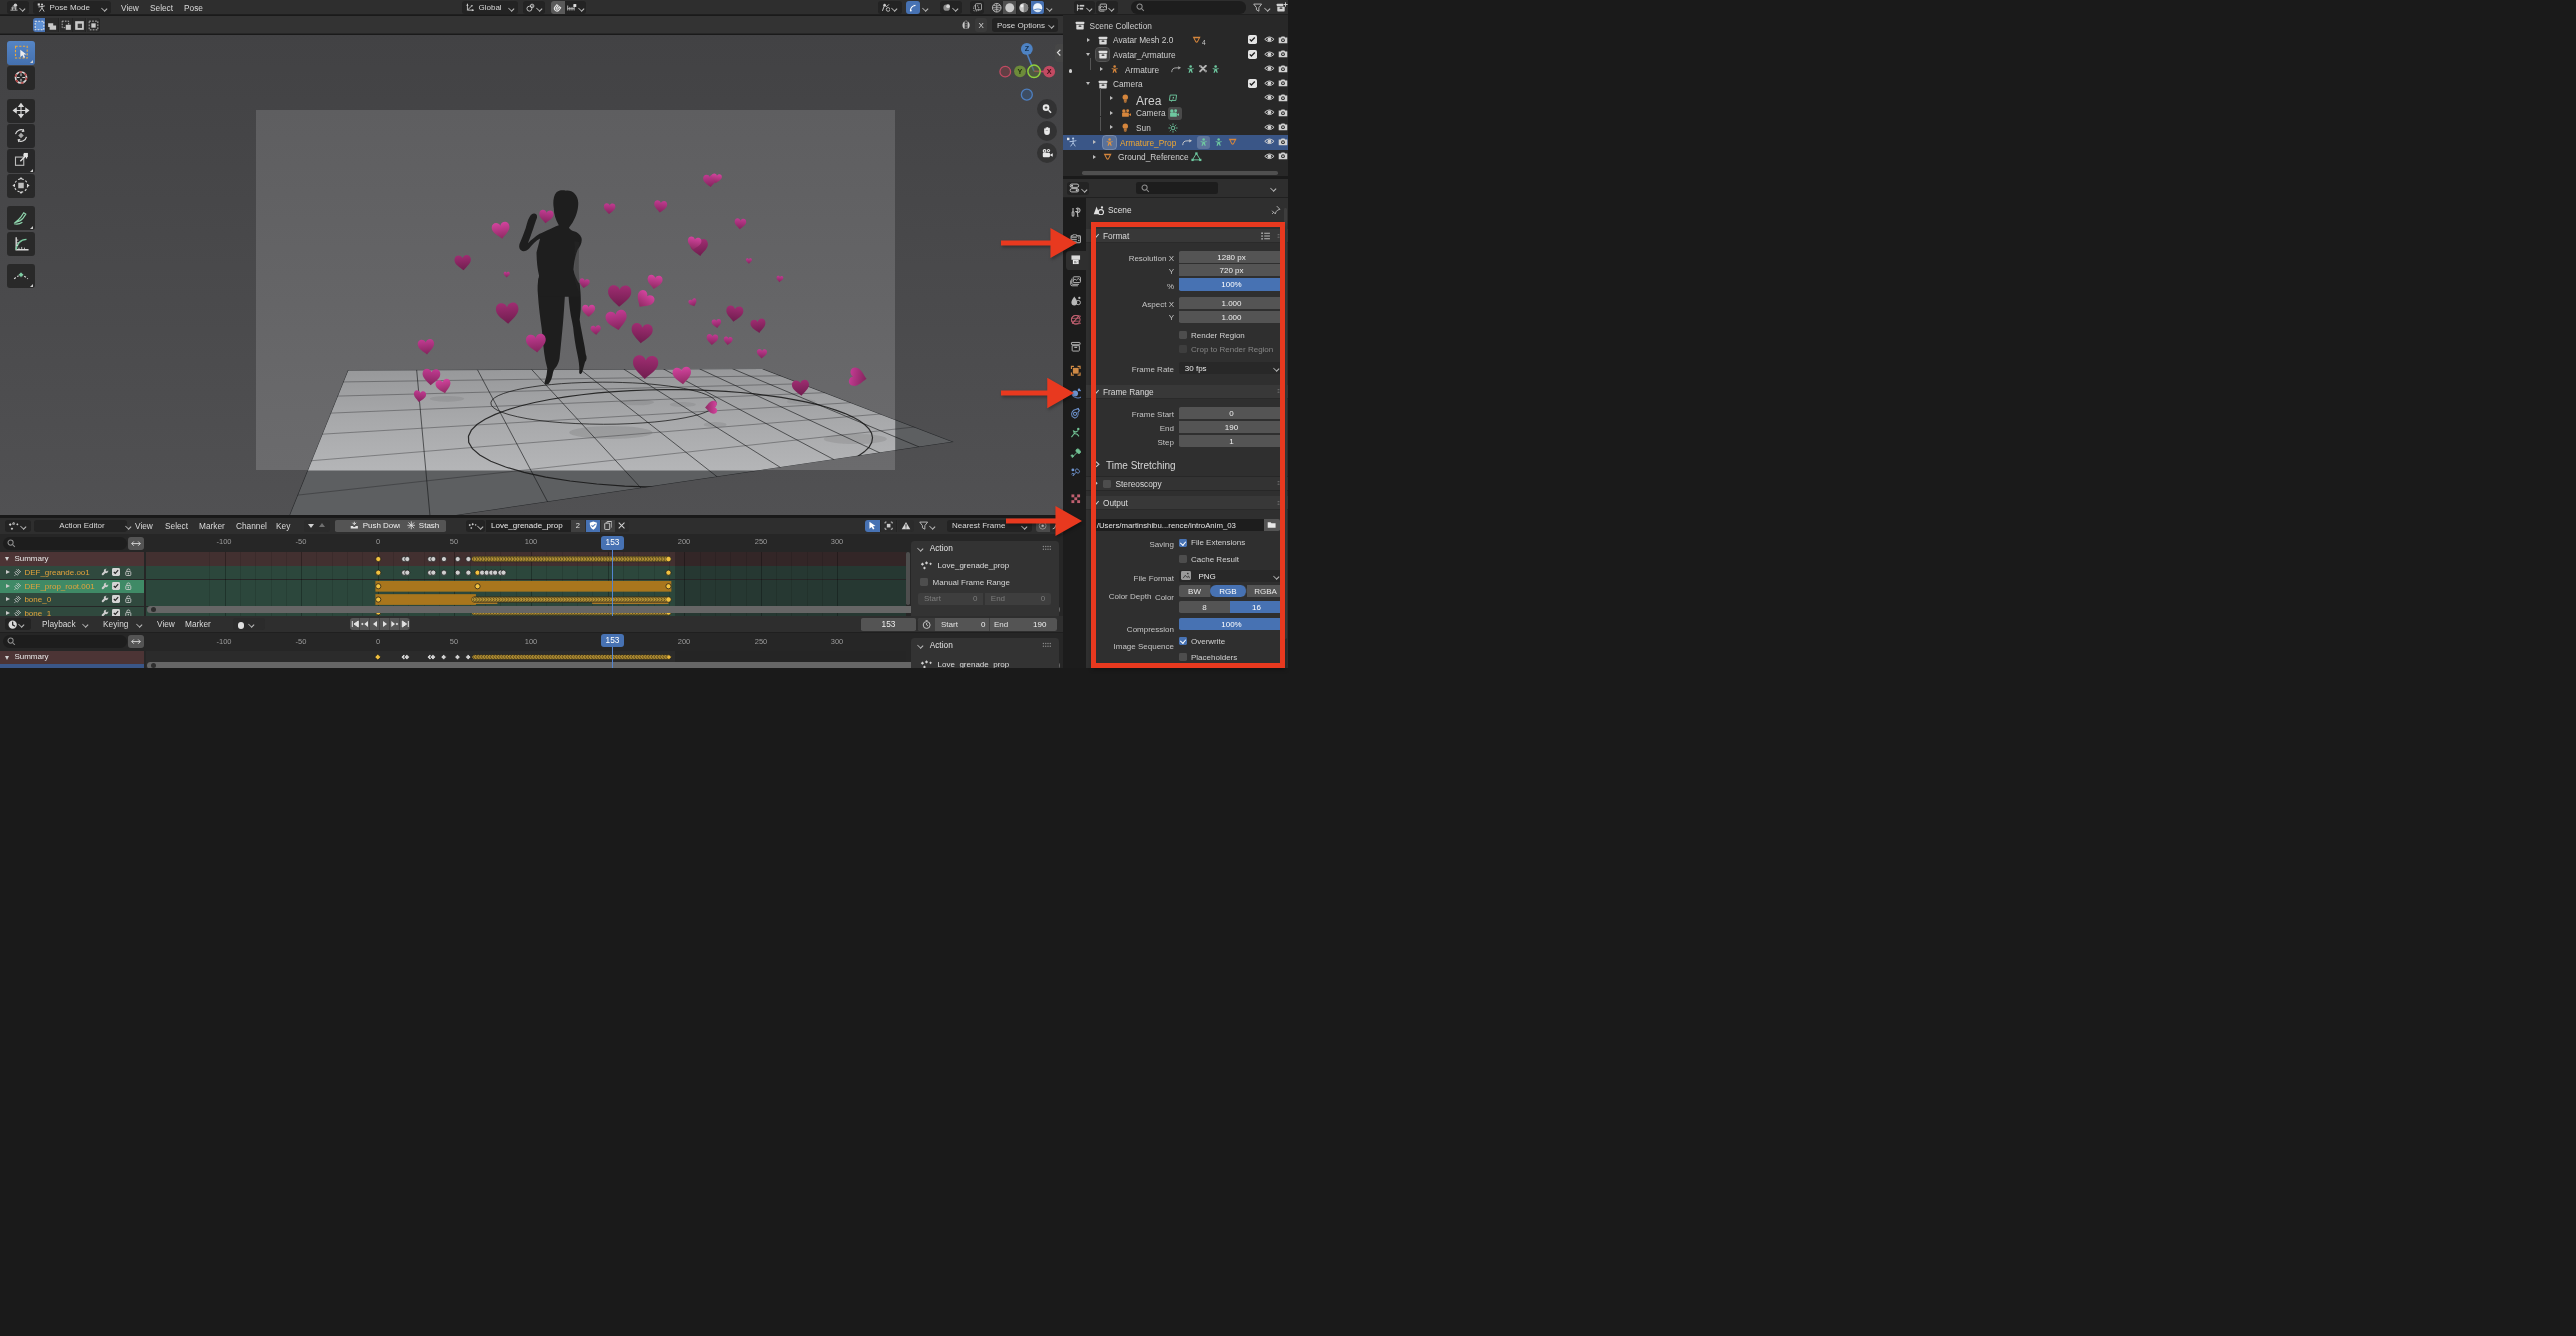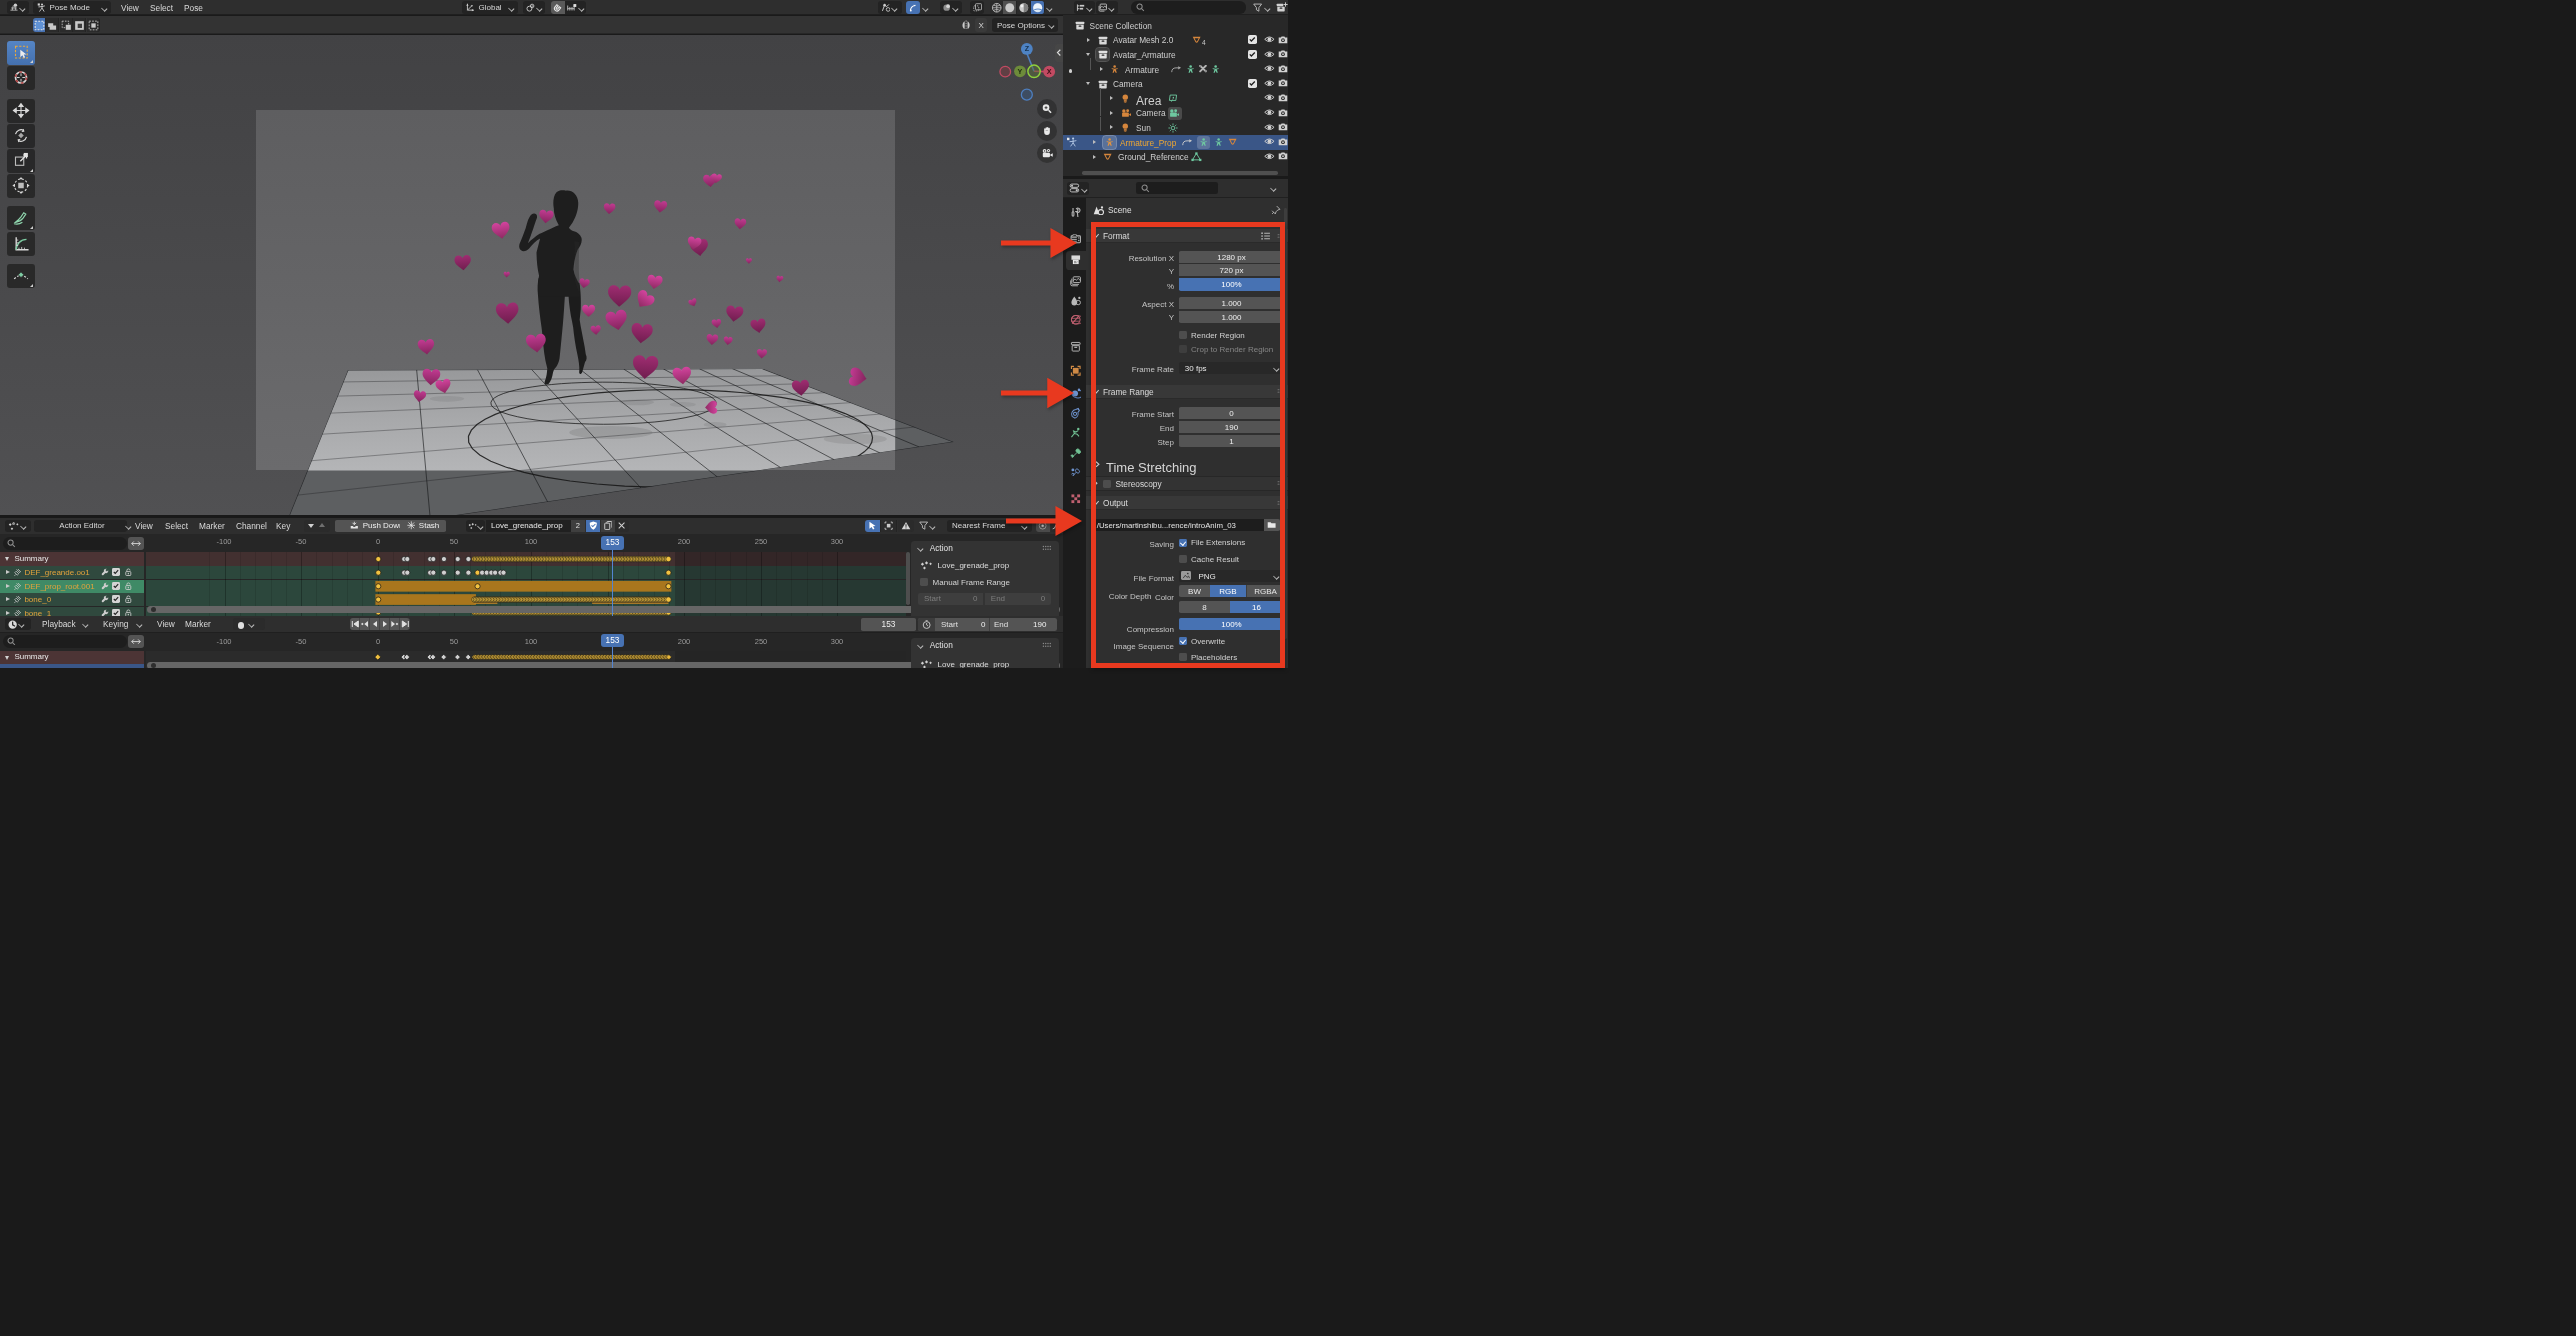--- a/index.html
+++ b/index.html
@@ -1920,7 +1920,7 @@
       <svg class="abs" style="left:9.3px;top:263px" width="5" height="6.5" viewBox="0 0 7 9">
         <path d="M1.5,1 L5.5,4.5 L1.5,8" stroke="#c6c6c6" stroke-width="1.5" fill="none"></path>
       </svg>
-      <span class="abs" style="left:20px;top:262px;font-size:13px;color:#d6d6d6">Time Stretching</span>
+      <span class="abs" style="left:20px;top:262px;font-size:10px;color:#d6d6d6">Time Stretching</span>
       <div class="abs" style="left:0;top:278px;width:202px;height:15px;background:#333333;border-top:0.7px solid #272727;border-bottom:0.7px solid #272727"></div>
       <svg class="abs" style="left:7.2px;top:282px" width="5" height="6.5" viewBox="0 0 7 9">
         <path d="M1.5,1 L5.5,4.5 L1.5,8" stroke="#c6c6c6" stroke-width="1.5" fill="none"></path>

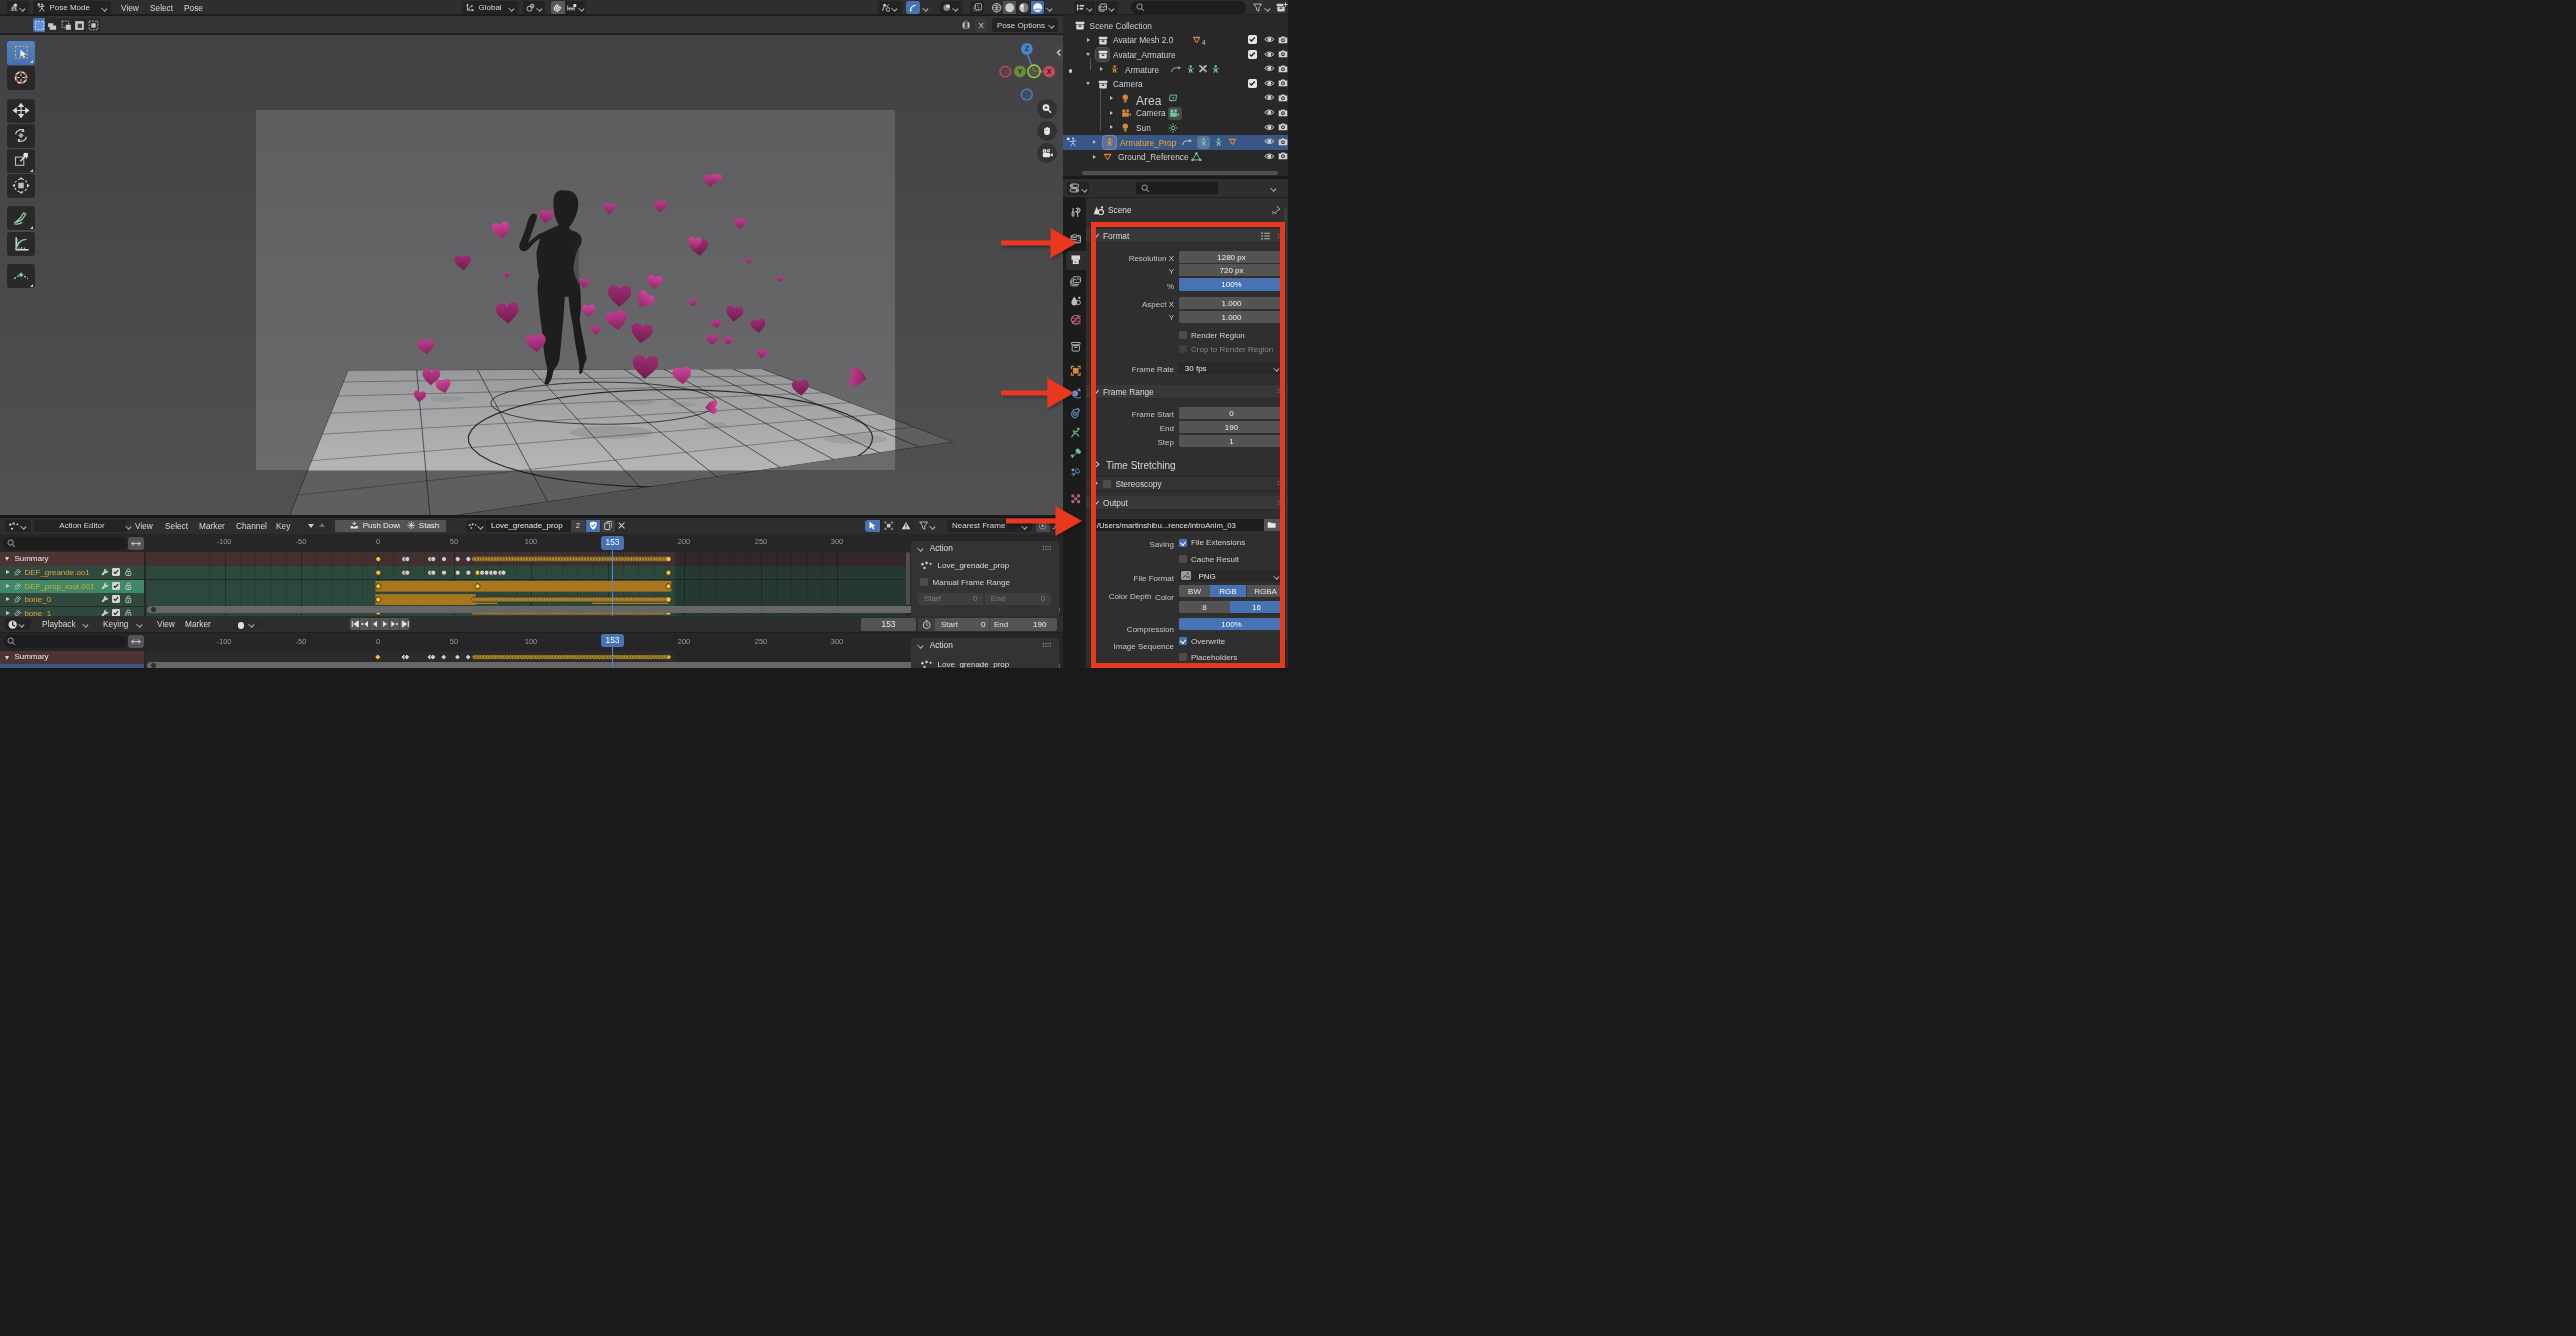--- a/index.html
+++ b/index.html
@@ -1974,7 +1974,7 @@
       <span class="chev abs" style="left:188px;top:375px"></span>
       <div class="abs" style="left:0;top:395px;width:88px;text-align:right;color:#c5c5c5;font-size:8px">Color</div>
       <div class="abs" style="left:93px;top:387px;width:32px;height:12.2px;background:#545454;border-radius:1.8px 0 0 1.8px;color:#e8e8e8;font-size:8px;display:flex;align-items:center;justify-content:center;border-right:0.7px solid #3e3e3e">BW</div>
-      <div class="abs" style="left:124px;top:387px;width:37px;height:12.2px;background:#4772b3;border-radius:0;color:#fff;font-size:8px;display:flex;align-items:center;justify-content:center;border-right:0.7px solid #3e3e3e">RGB</div>
+      <div class="abs" style="left:124px;top:387px;width:37px;height:12.2px;background:#4772b3;border-radius:6px;color:#fff;font-size:8px;display:flex;align-items:center;justify-content:center;border-right:0.7px solid #3e3e3e">RGB</div>
       <div class="abs" style="left:161px;top:387px;width:37px;height:12.2px;background:#545454;border-radius:0 1.8px 1.8px 0;color:#e8e8e8;font-size:8px;display:flex;align-items:center;justify-content:center;border-right:none">RGBA</div>
       <div class="abs" style="left:0;top:394px;width:88px;text-align:center;color:#c5c5c5;font-size:8px">Color Depth</div>
       <div class="abs" style="left:93px;top:403px;width:52px;height:12.2px;background:#545454;border-radius:1.8px 0 0 1.8px;color:#e8e8e8;font-size:8px;display:flex;align-items:center;justify-content:center;border-right:0.7px solid #3e3e3e">8</div>

